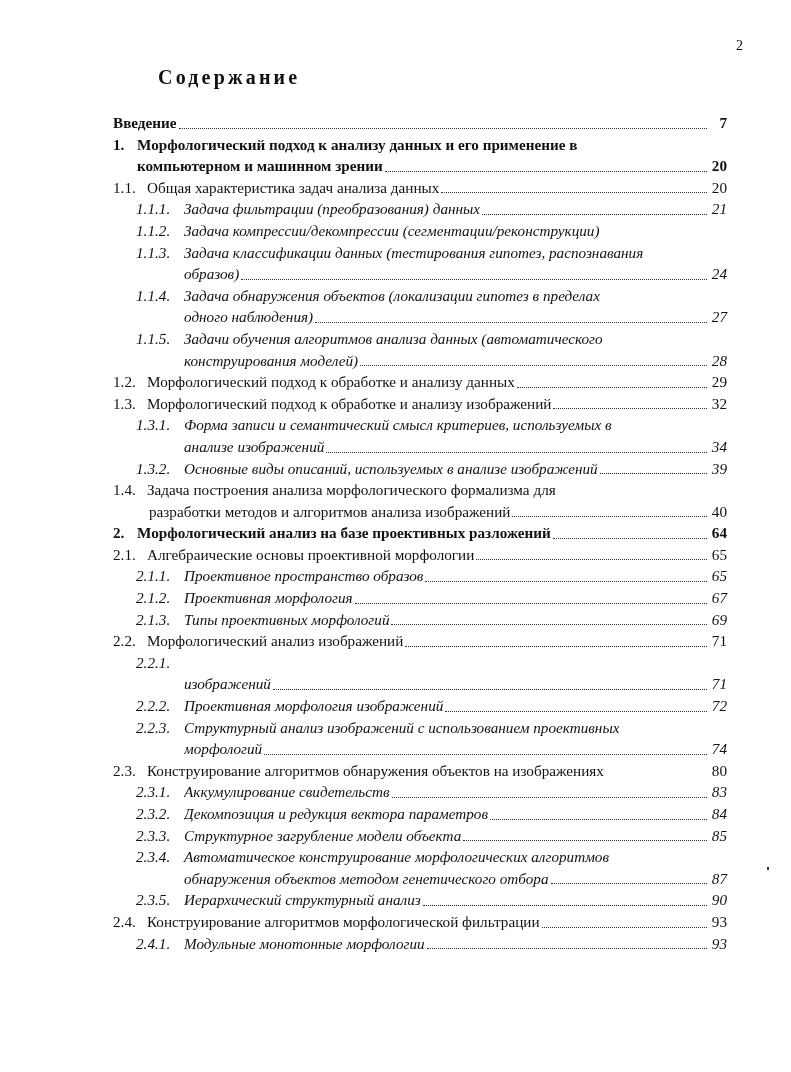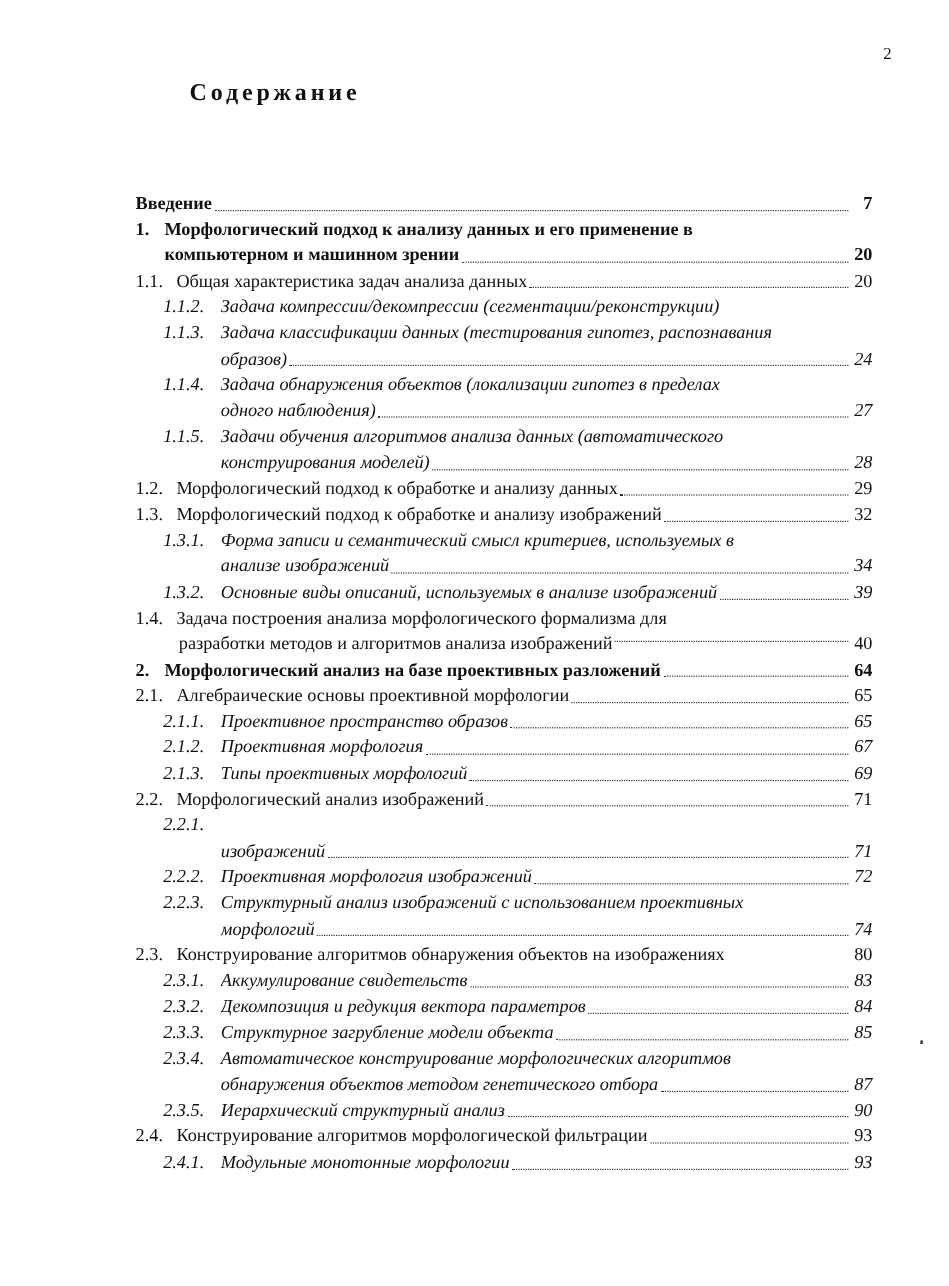--- a/index.html
+++ b/index.html
@@ -17,7 +17,7 @@
     font-size: 20px; font-weight: bold; letter-spacing: 3.2px;
   }
   .toc {
-    position: absolute; top: 112px; left: 113px; width: 614px; margin-top: 47px;
+    position: absolute; top: 112px; left: 113px; width: 614px;
   }
   .row {
     display: flex; align-items: flex-end;

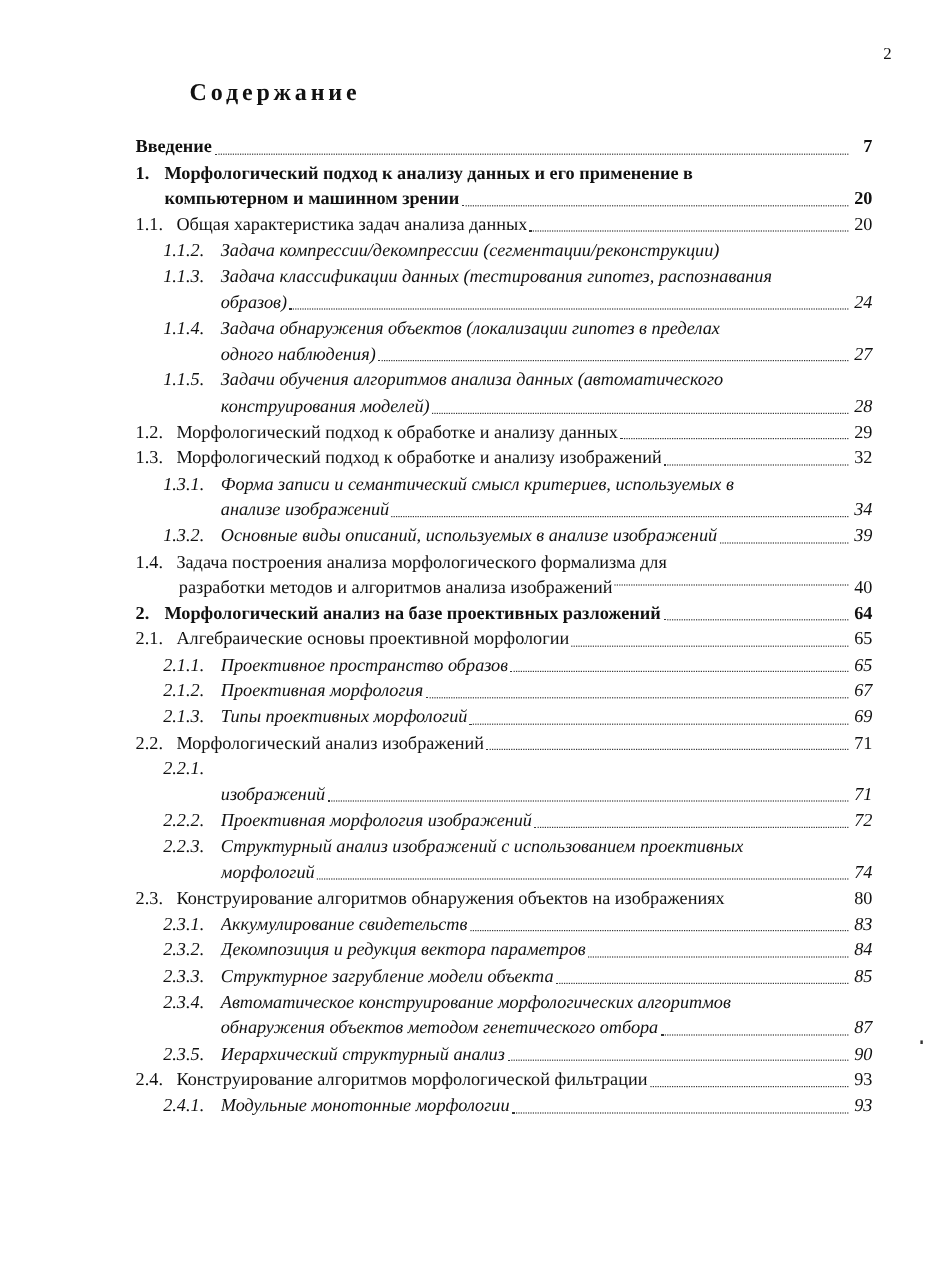--- a/index.html
+++ b/index.html
@@ -81,6 +81,12 @@
       <span class="leader"></span>
       <span class="page">20</span>
     </div>
+    <div class="row lvl2">
+      <span class="num">1.1.1.</span>
+      <span class="text">Задача фильтрации (преобразования) данных</span>
+      <span class="leader"></span>
+      <span class="page">21</span>
+    </div>
     <div class="line1 lvl2">
       <span class="num">1.1.2.</span>
       <span class="text">Задача компрессии/декомпрессии (сегментации/реконструкции)</span>

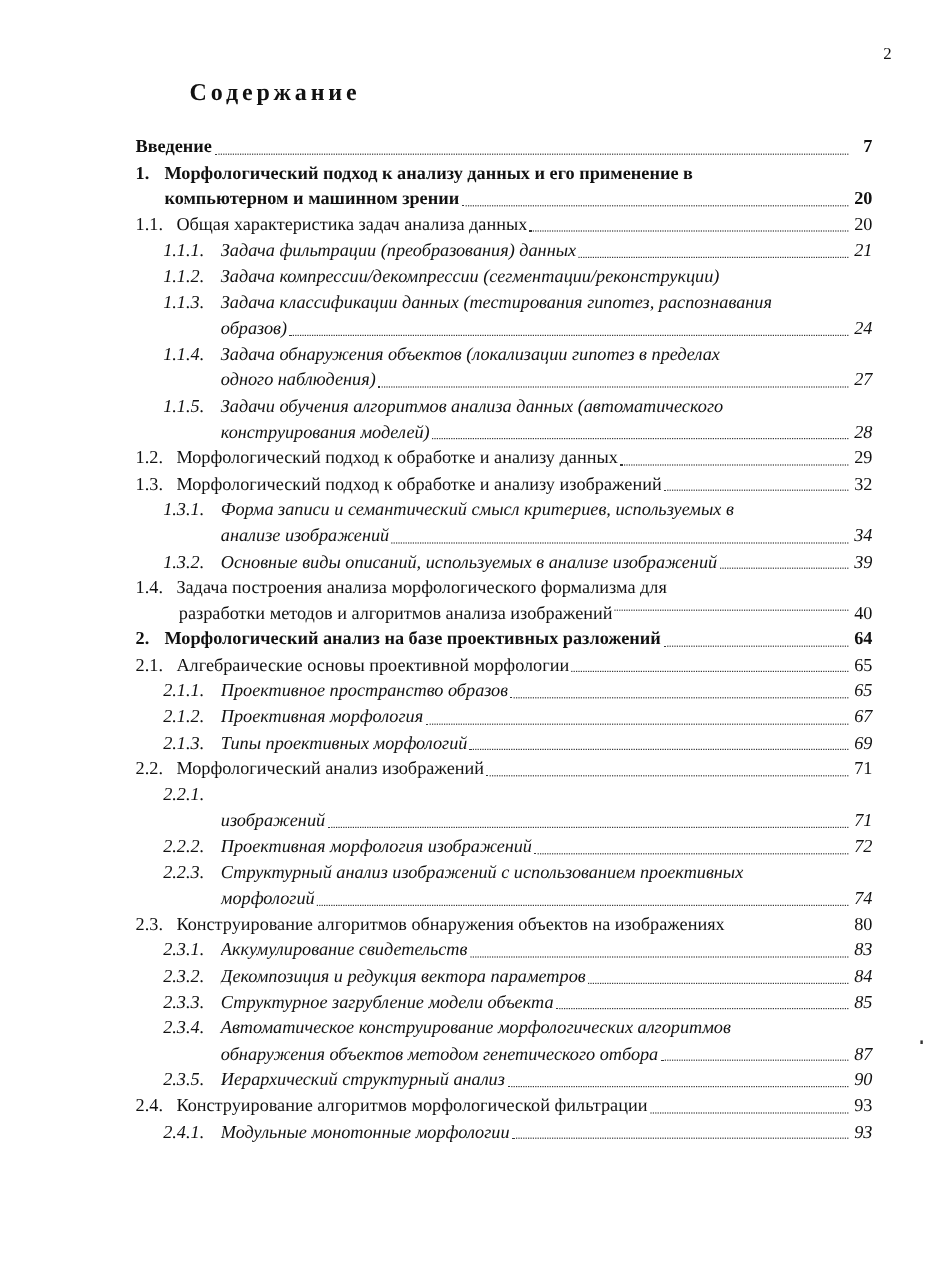--- a/index.html
+++ b/index.html
@@ -46,7 +46,7 @@
   .lvl2 .num { width: 48px; }
 
   .cont.lvl0 { padding-left: 24px; }
-  .cont.lvl1 { padding-left: 36px; align-items: center; }
+  .cont.lvl1 { padding-left: 36px; }
   .cont.lvl2 { padding-left: 71px; }
 
   .stray-dot {

